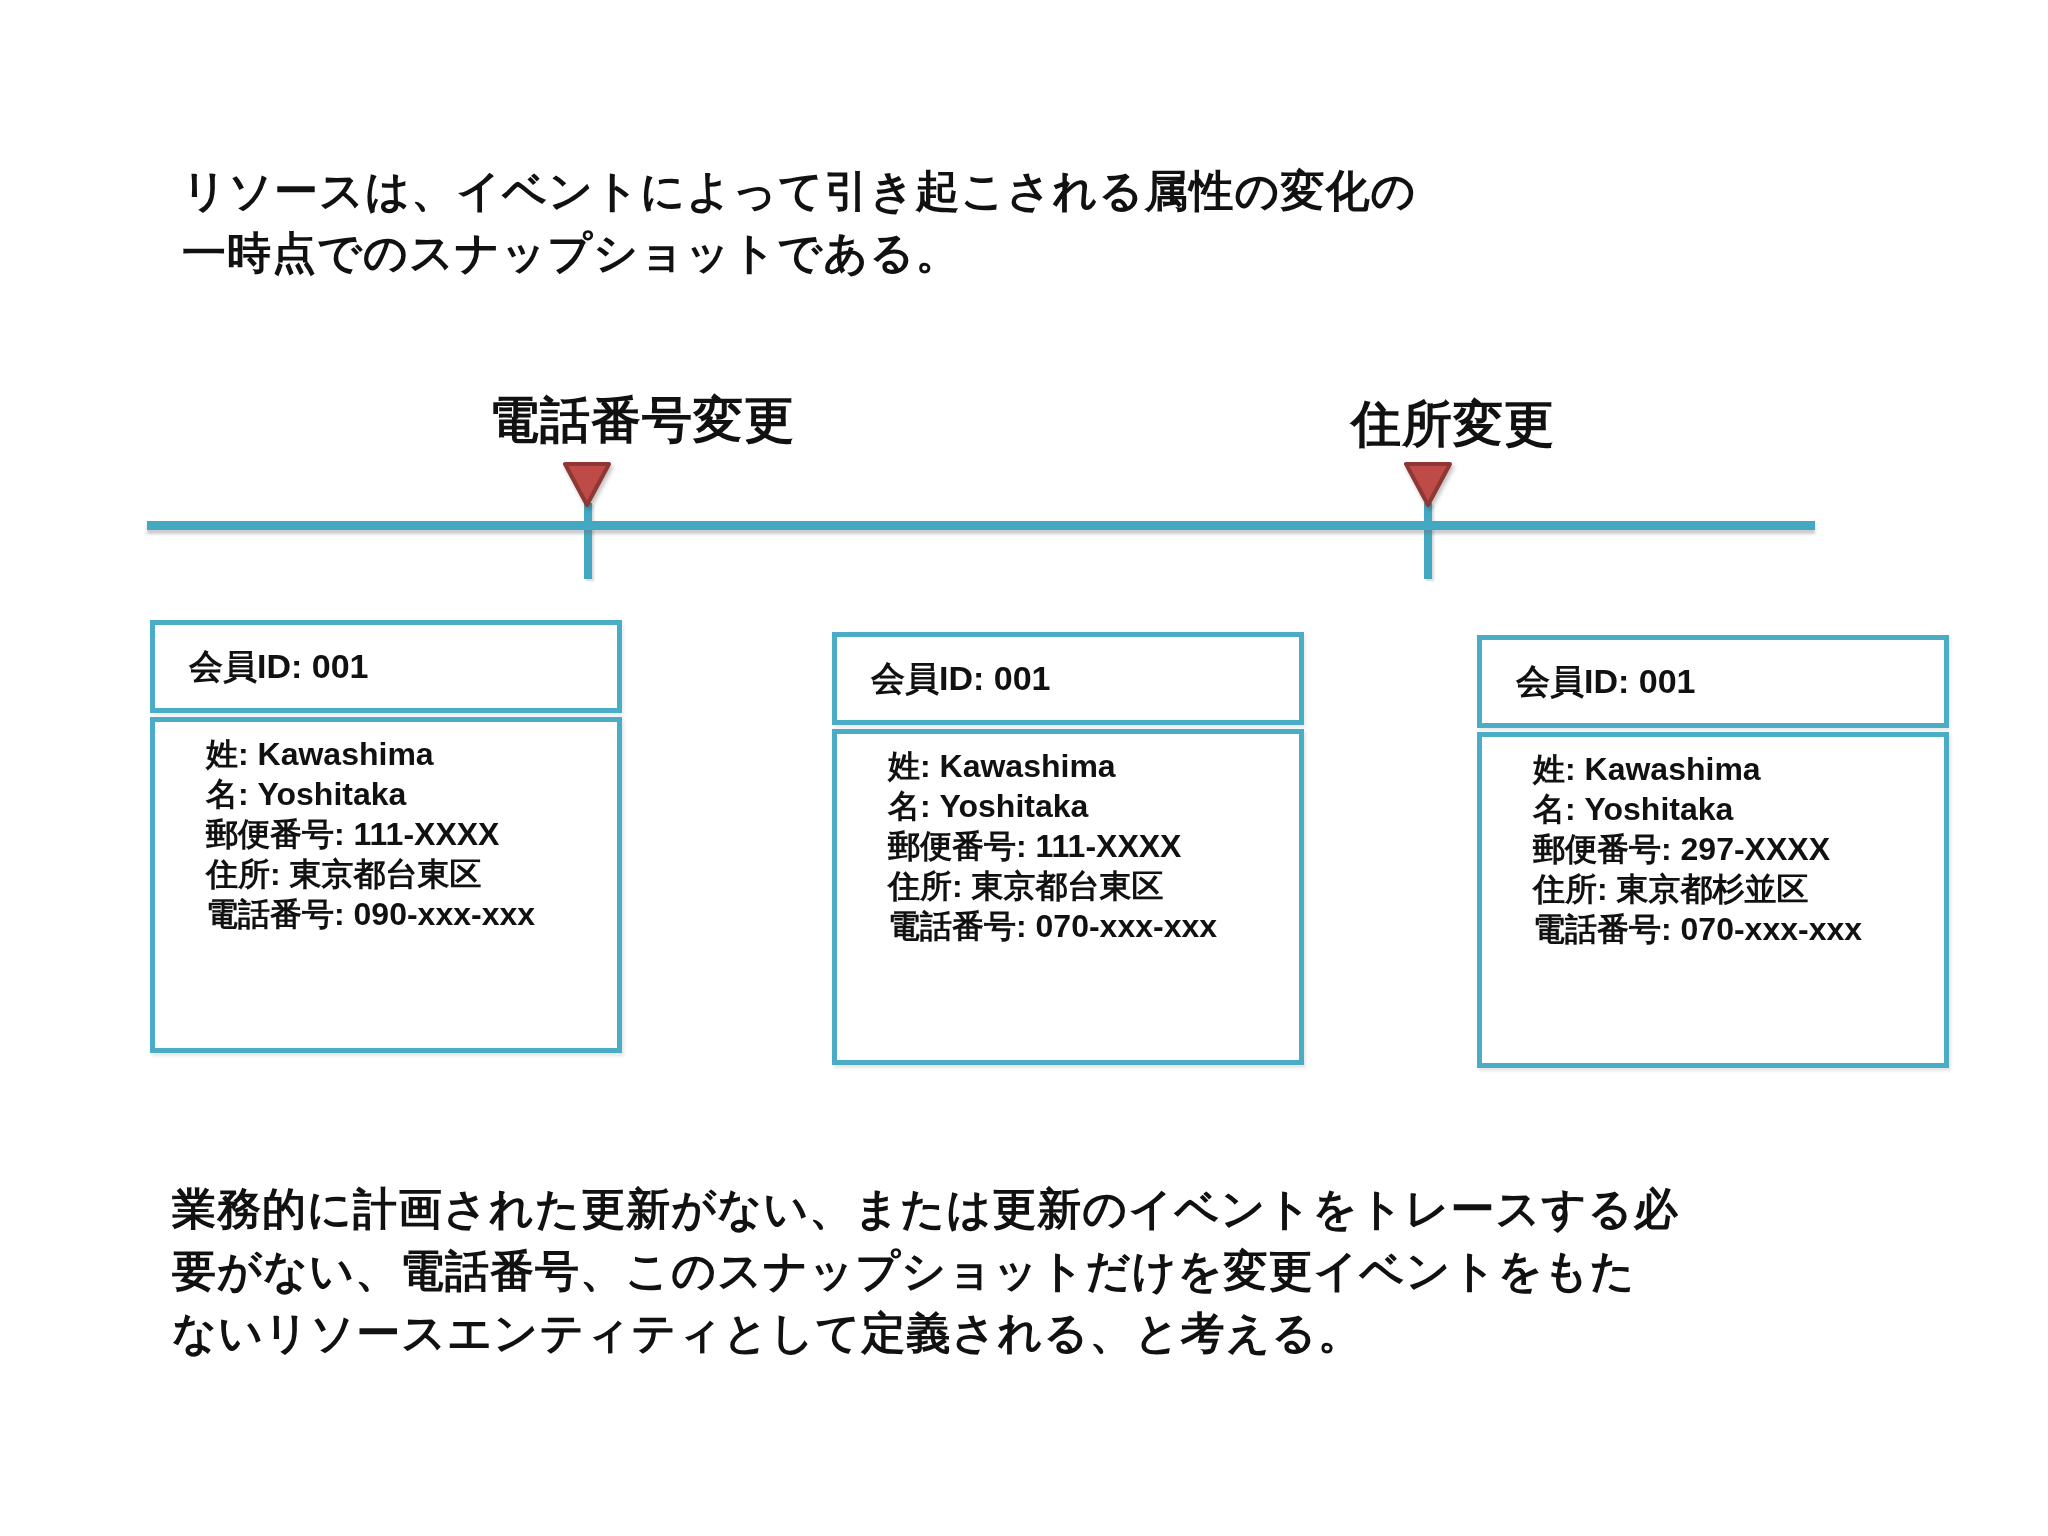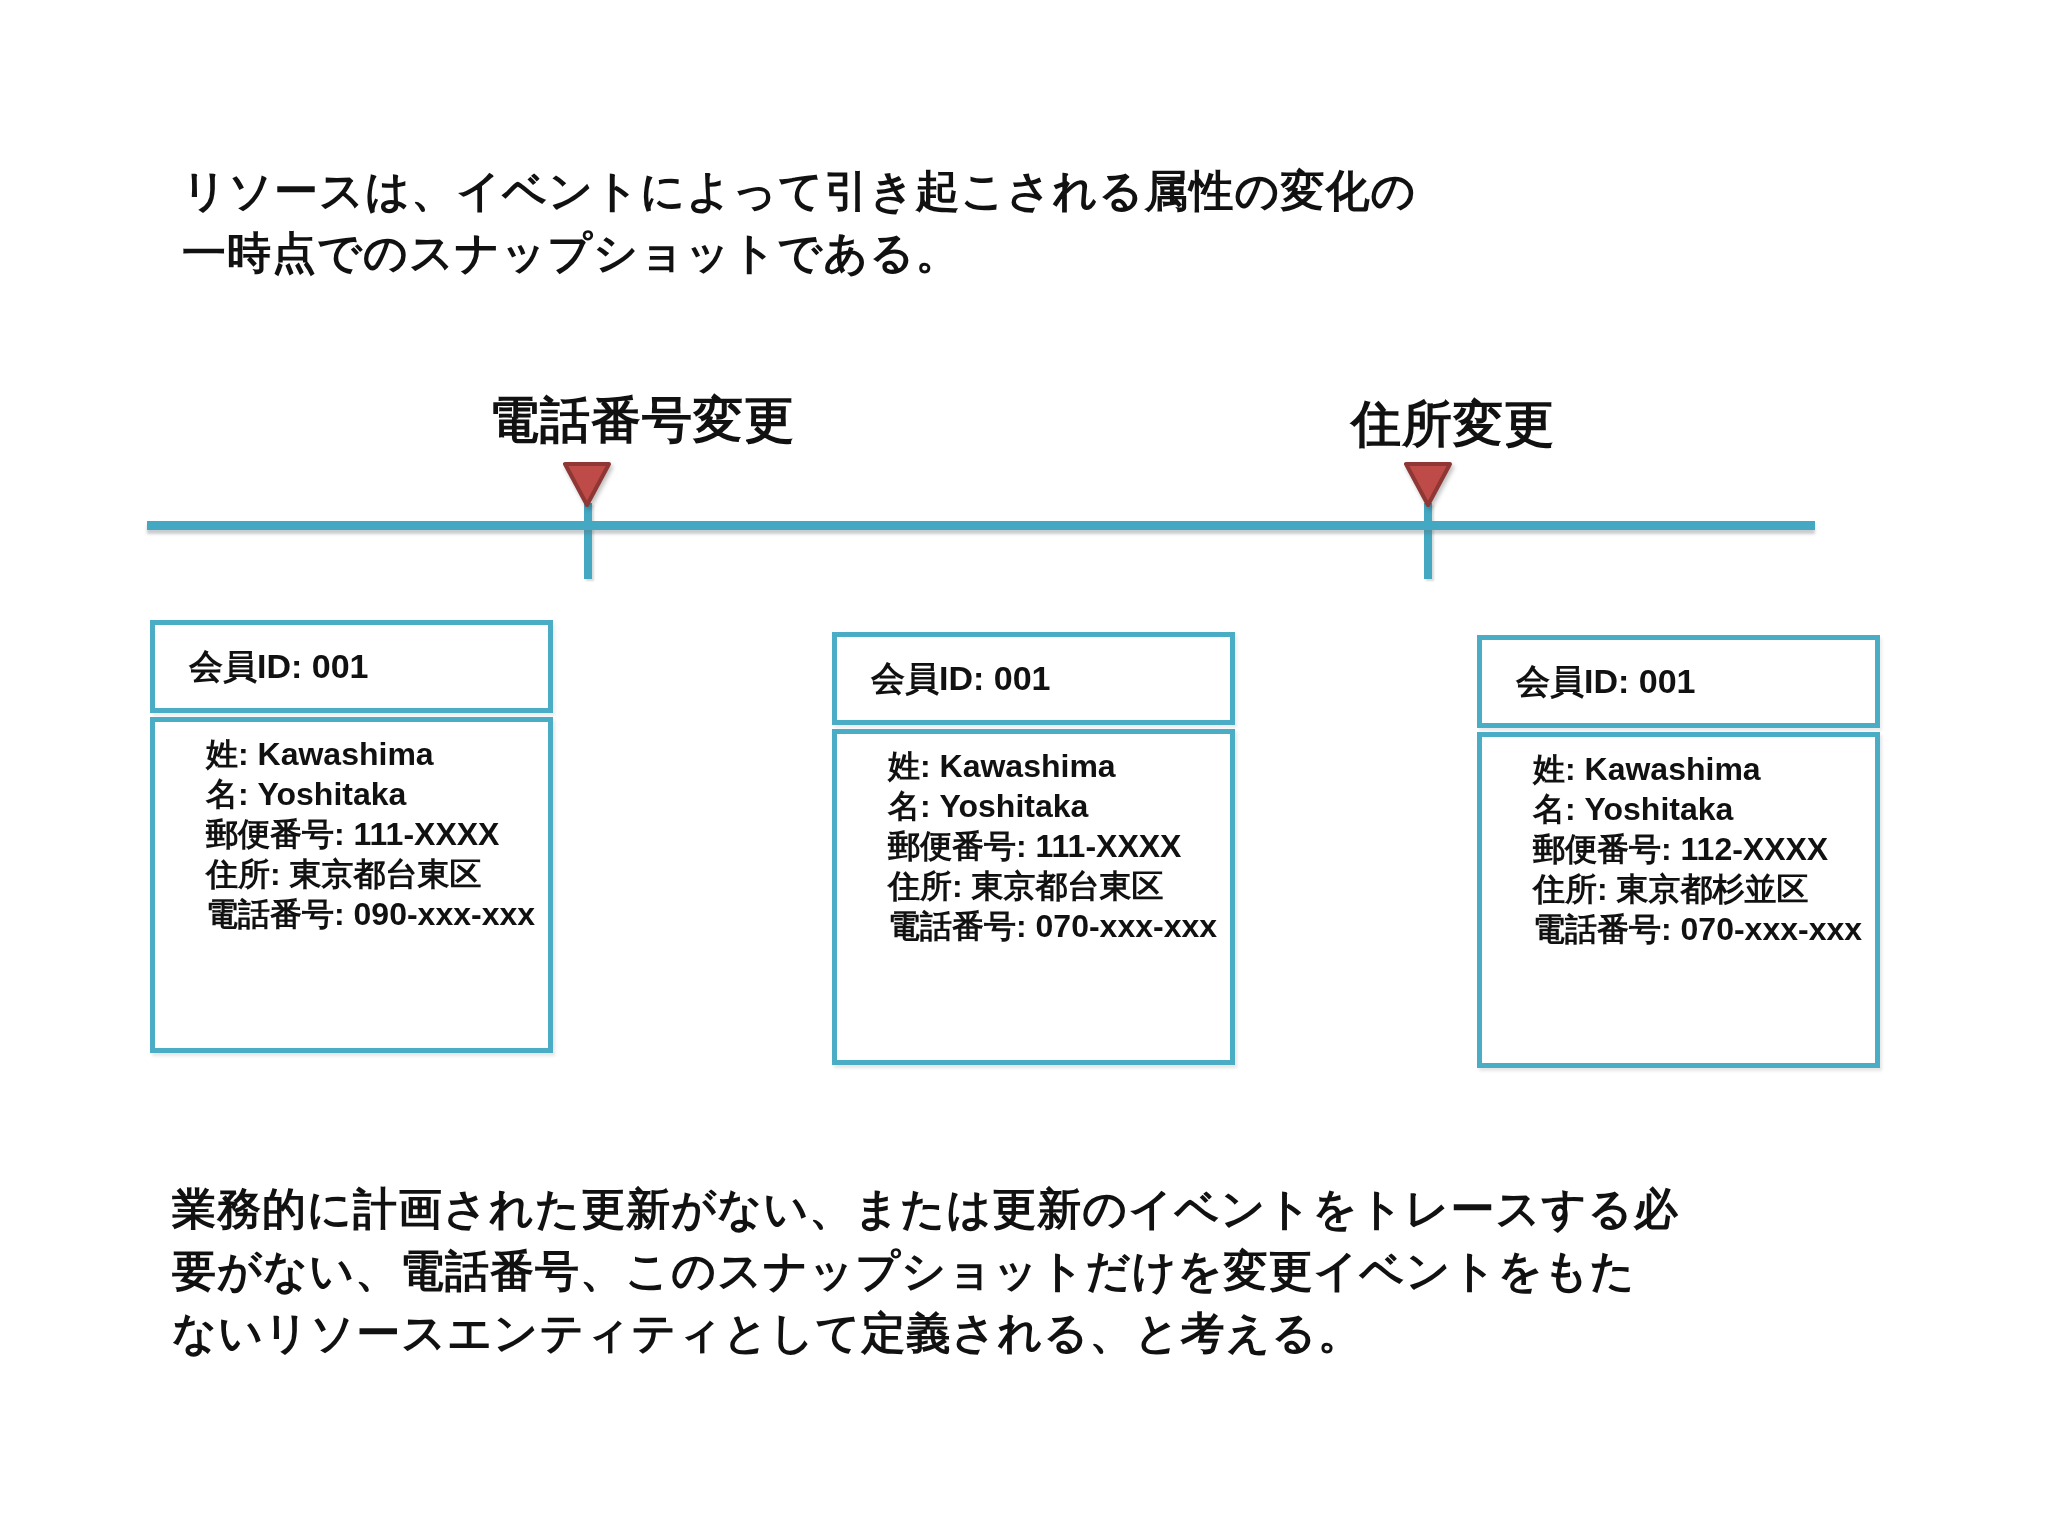--- a/index.html
+++ b/index.html
@@ -75,7 +75,7 @@
   
   .snap-box {
     position: absolute;
-    width: 403px;
+    width: 472px;
     height: 433px;
     box-sizing: border-box;
   }

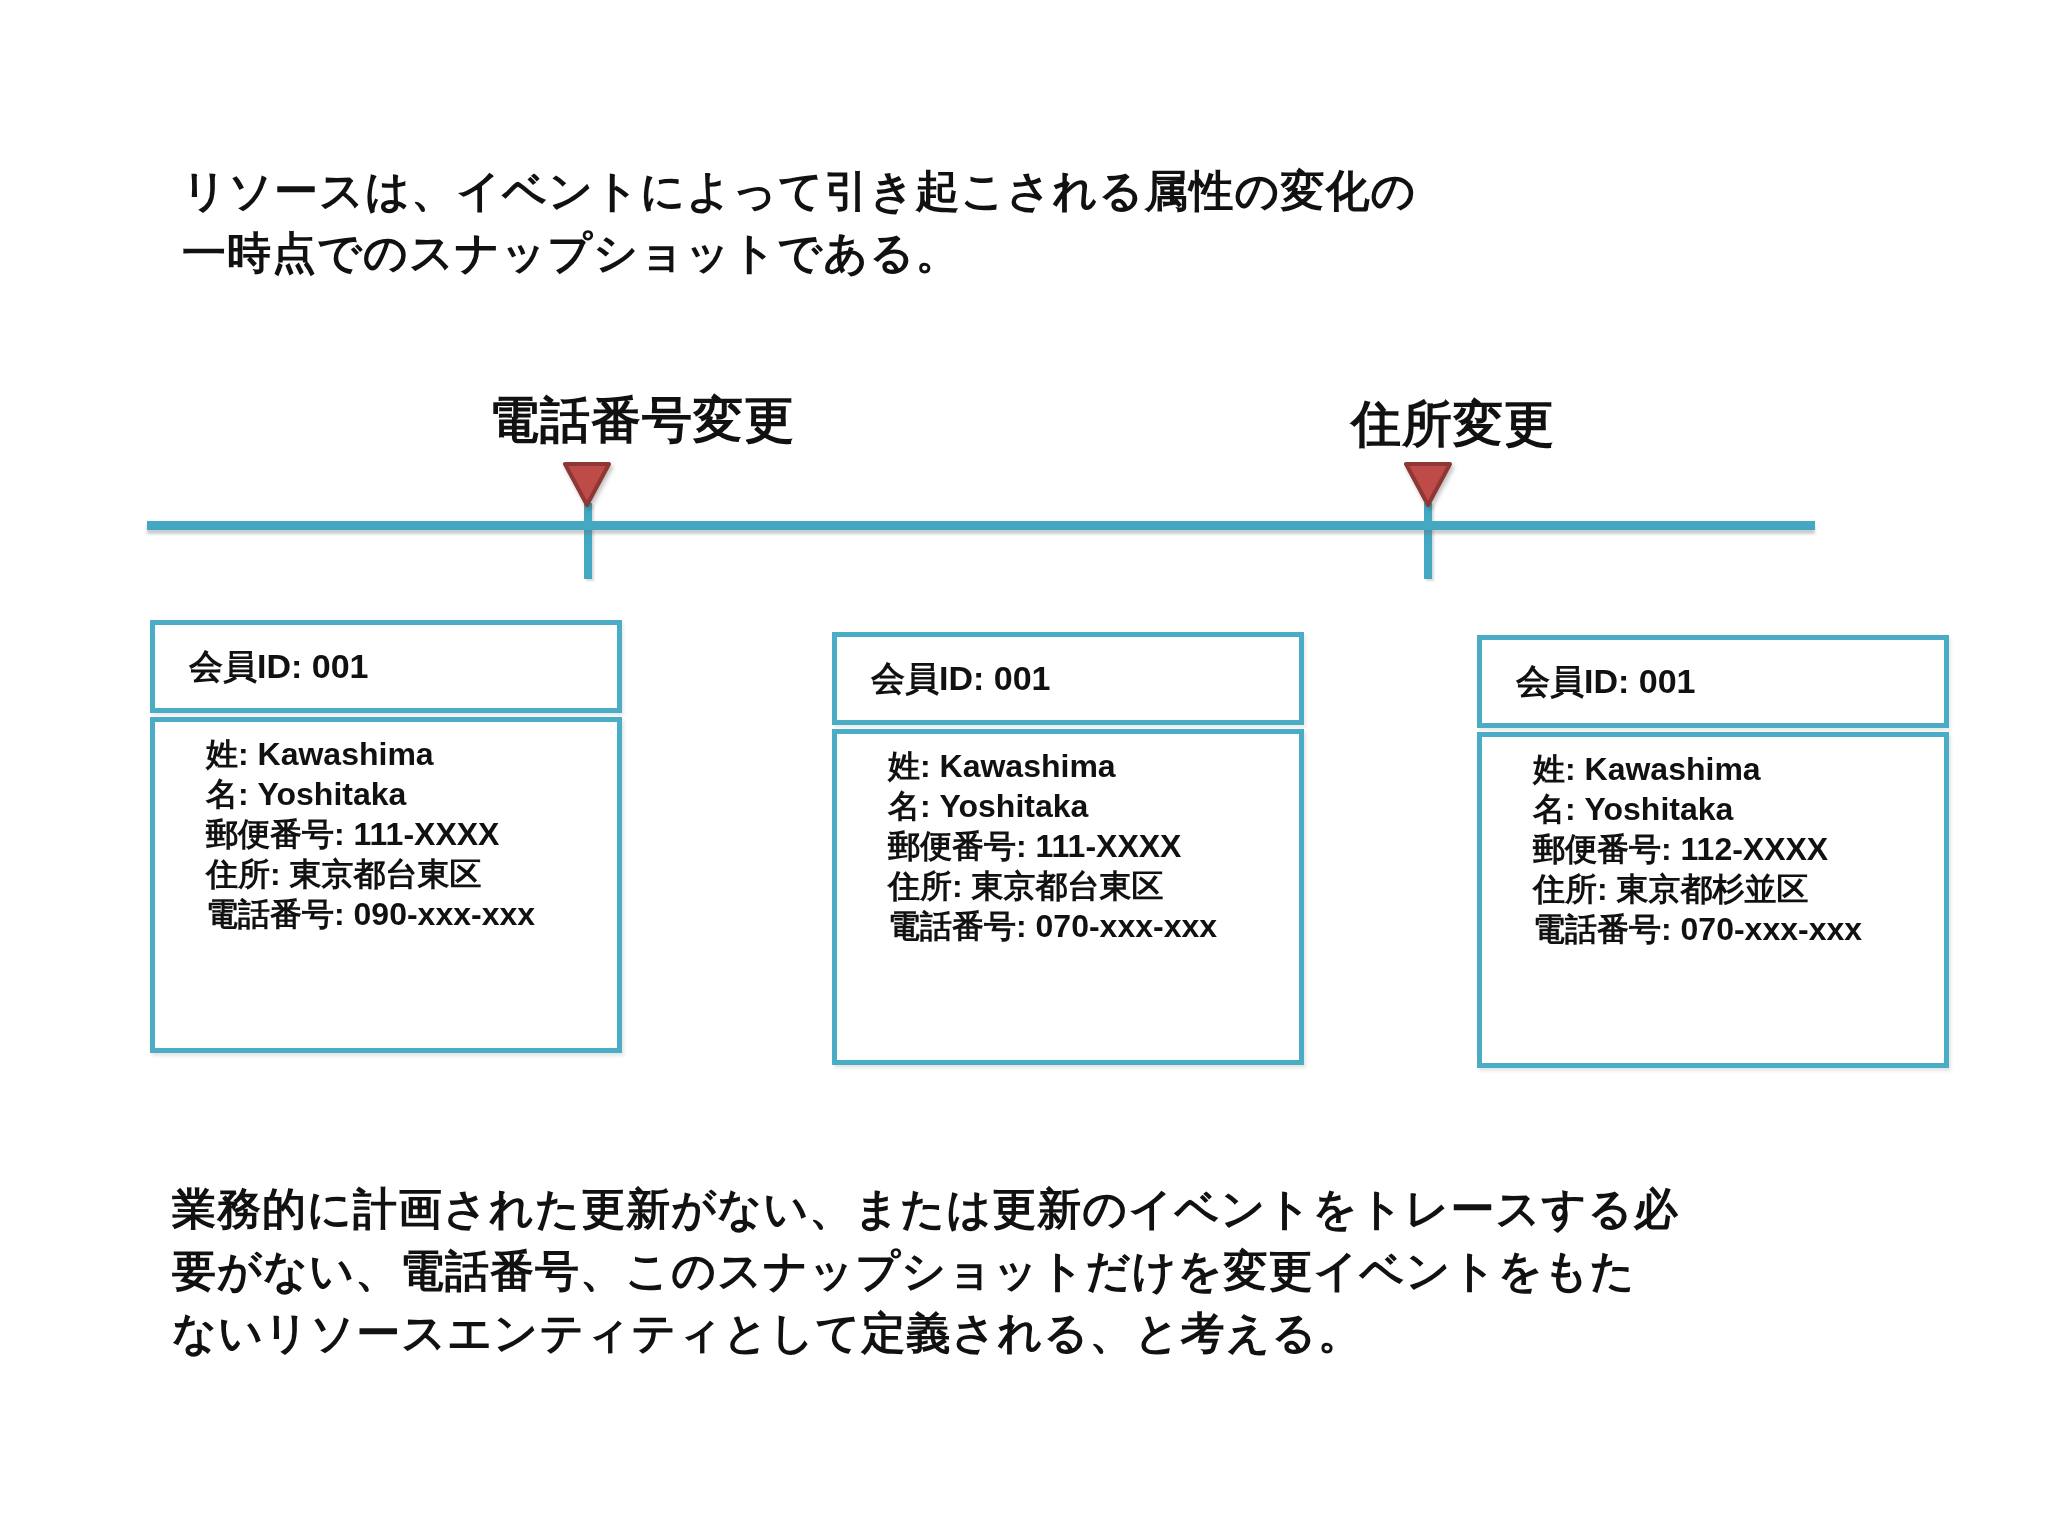--- a/index.html
+++ b/index.html
@@ -170,7 +170,7 @@
     <div class="snap-body">
       <div class="snap-line">姓: Kawashima</div>
       <div class="snap-line">名: Yoshitaka</div>
-      <div class="snap-line">郵便番号: 112-XXXX</div>
+      <div class="snap-line">郵便番号: 297-XXXX</div>
       <div class="snap-line">住所: 東京都杉並区</div>
       <div class="snap-line">電話番号: 070-xxx-xxx</div>
     </div>

